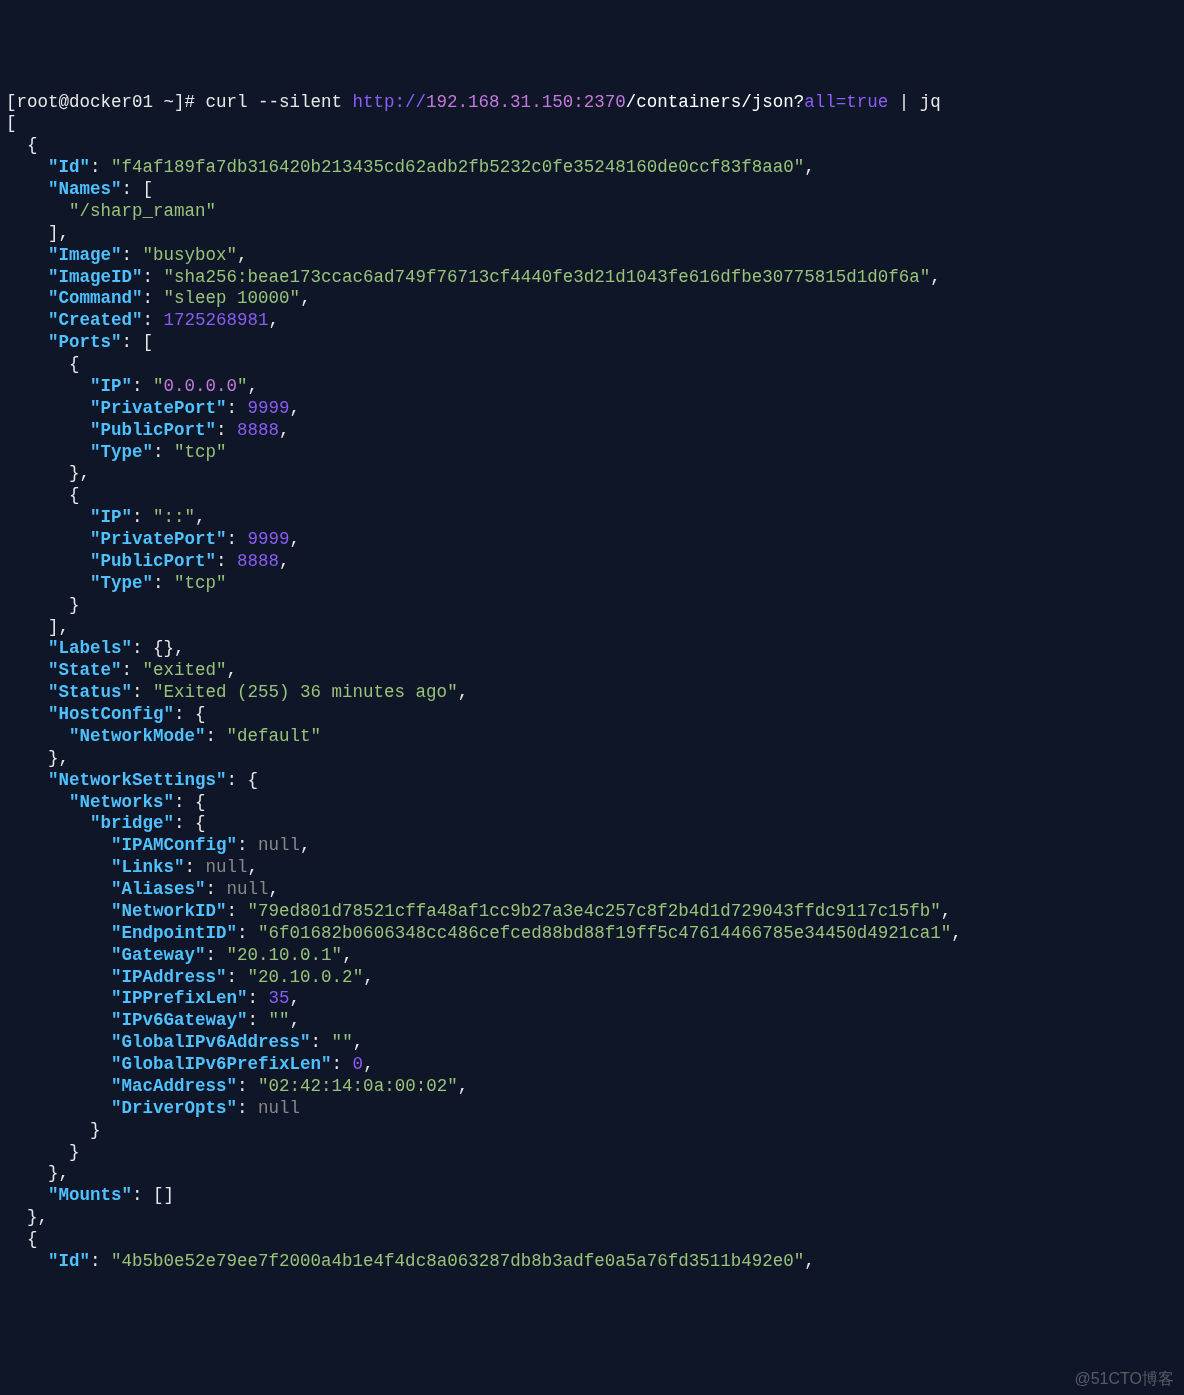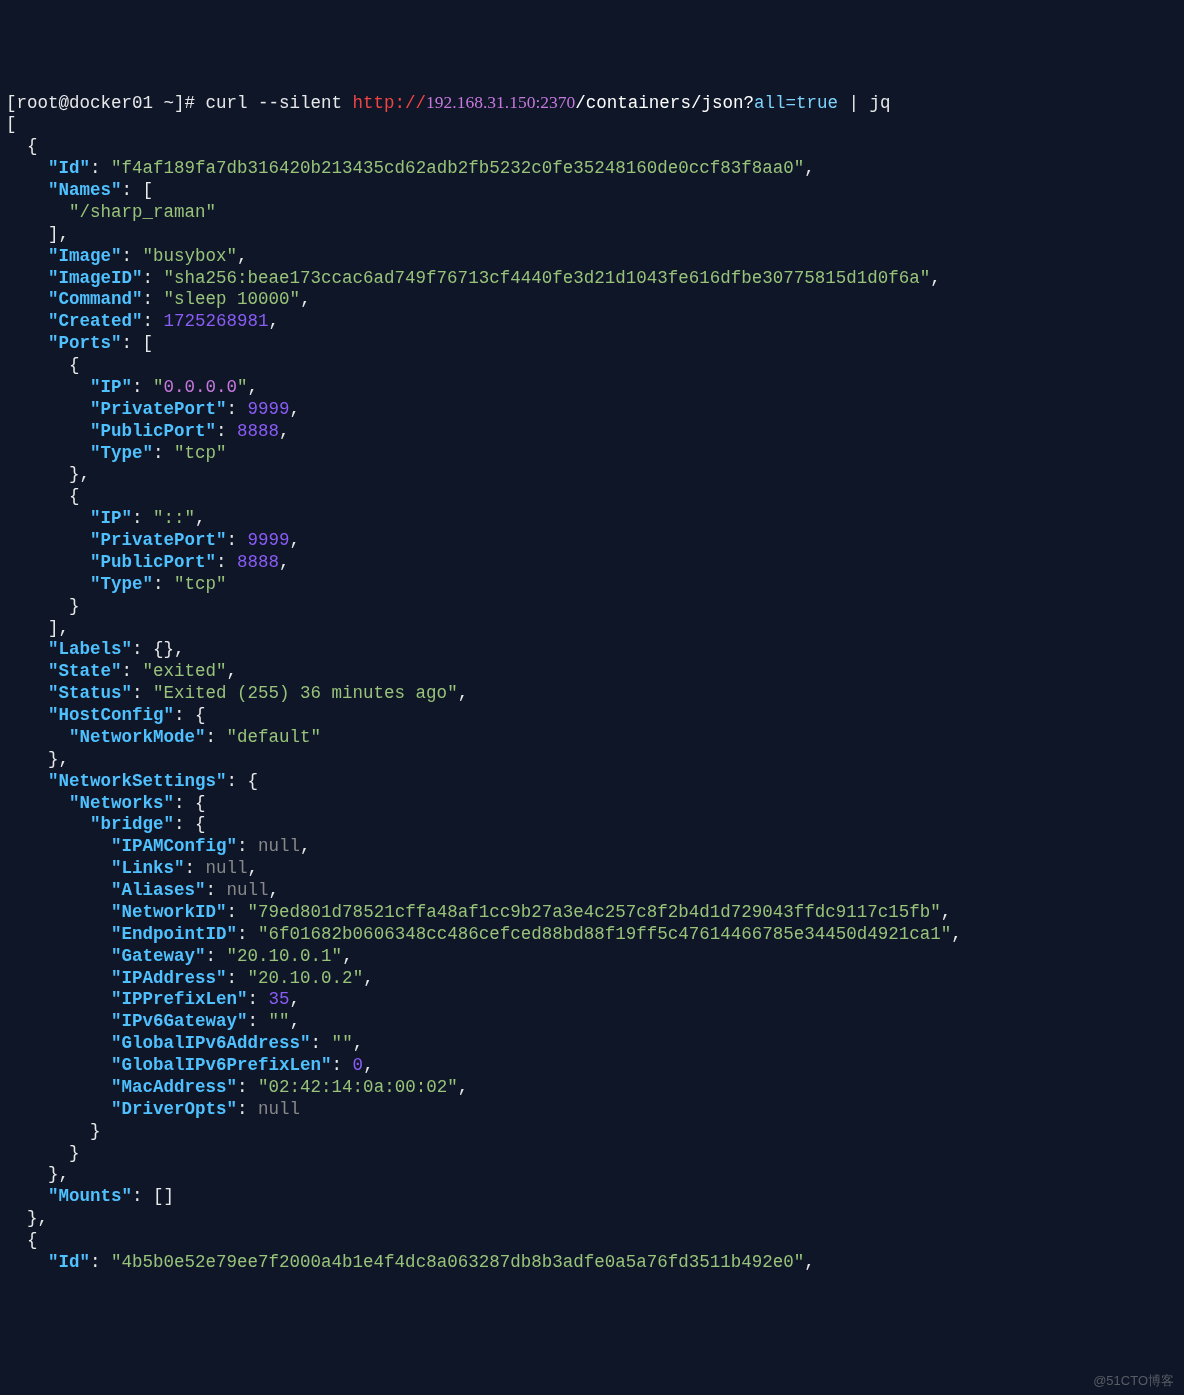--- a/index.html
+++ b/index.html
@@ -18,7 +18,7 @@
     }
     .prompt-user { color: #e8e8e8; margin-top: 6px; }
     .prompt-cmd { color: #e8e8e8; margin-top: 27px; }
-    .url-scheme { color: #ef4444; }
+    .url-scheme { color: #8b5cf6; }
     .url-host { color: #c678dd; font-family: Liberation Serif, serif; }
     .url-path { color: #ffffff; }
     .url-query { color: #7dd3fc; }

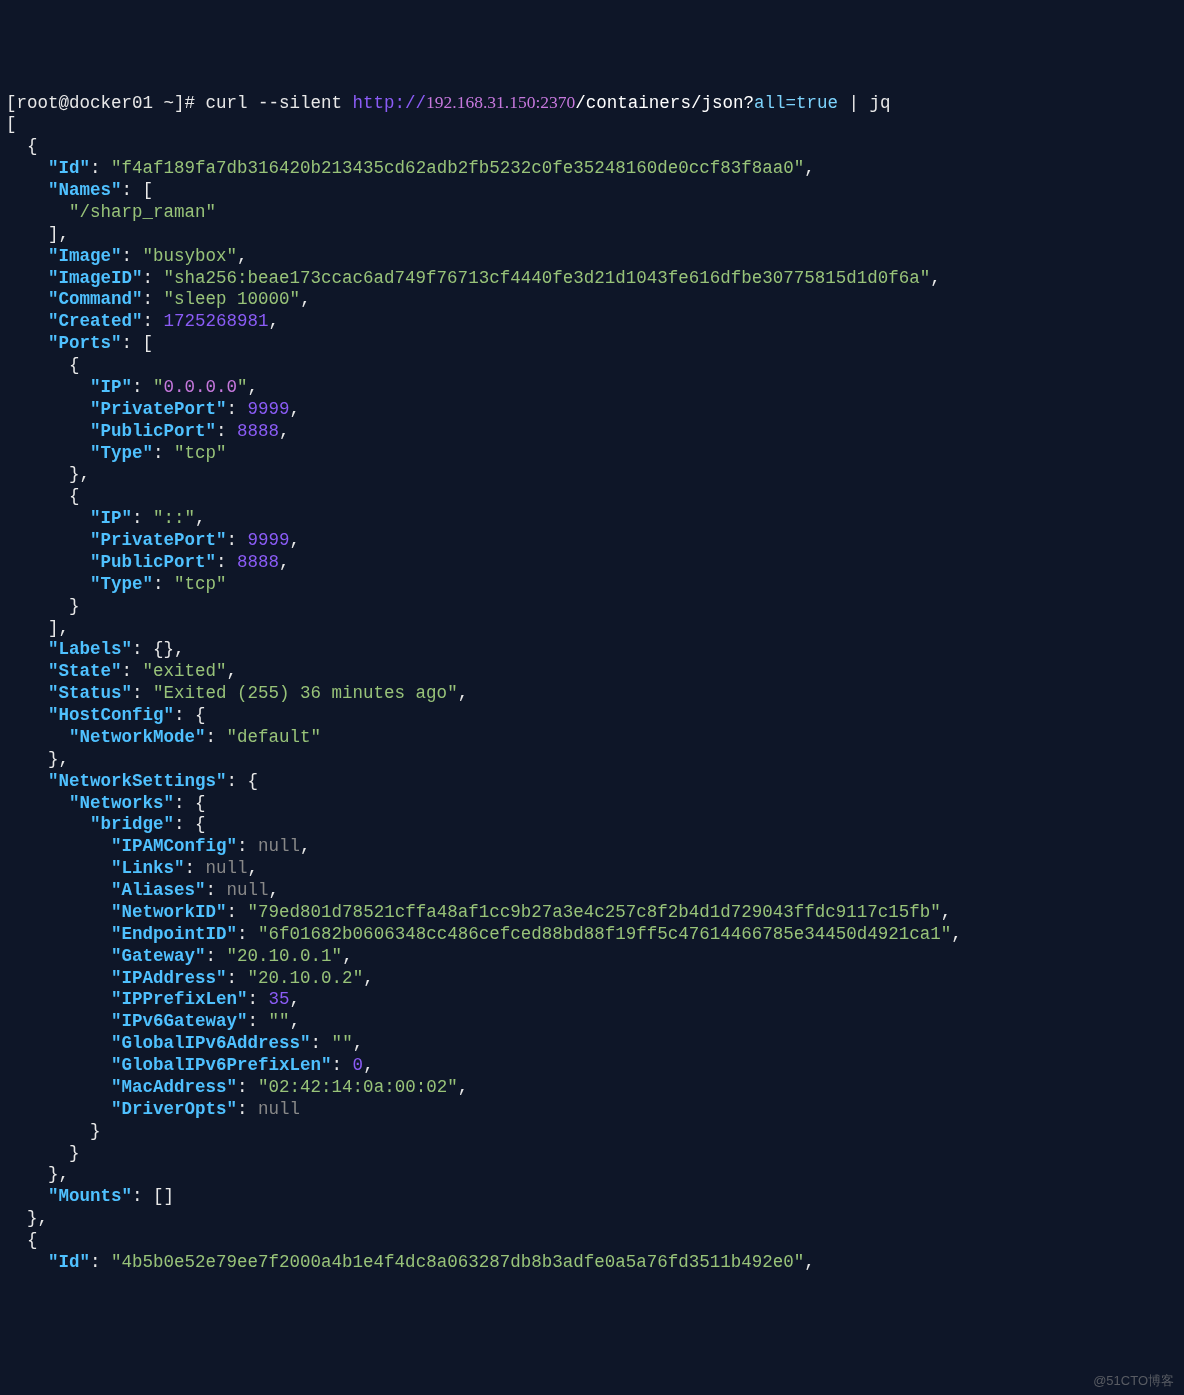--- a/index.html
+++ b/index.html
@@ -19,7 +19,7 @@
     .prompt-user { color: #e8e8e8; margin-top: 6px; }
     .prompt-cmd { color: #e8e8e8; margin-top: 27px; }
     .url-scheme { color: #8b5cf6; }
-    .url-host { color: #c678dd; font-family: Liberation Serif, serif; }
+    .url-host { color: #c678dd; }
     .url-path { color: #ffffff; }
     .url-query { color: #7dd3fc; }
     .bracket { color: #e8e8e8; }

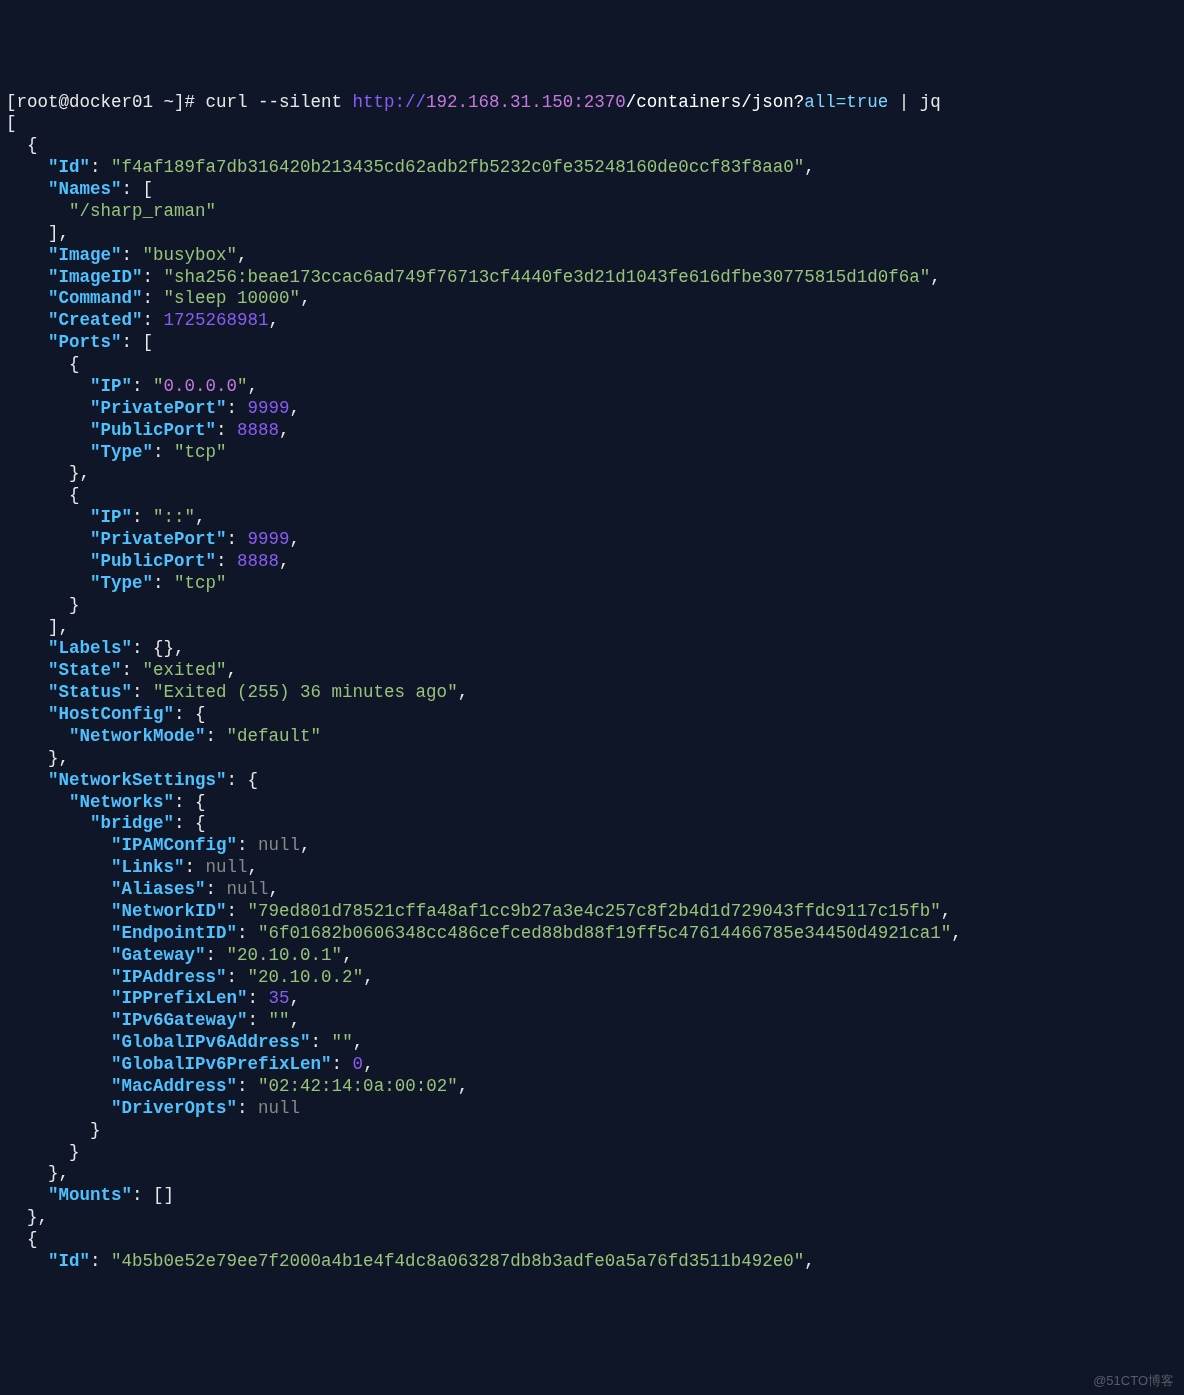--- a/index.html
+++ b/index.html
@@ -21,7 +21,7 @@
     .url-scheme { color: #8b5cf6; }
     .url-host { color: #c678dd; }
     .url-path { color: #ffffff; }
-    .url-query { color: #7dd3fc; }
+    .url-query { color: #8b5cf6; }
     .bracket { color: #e8e8e8; }
     .key { color: #4fc1ff; font-weight: 600; }
     .colon { color: #e8e8e8; }

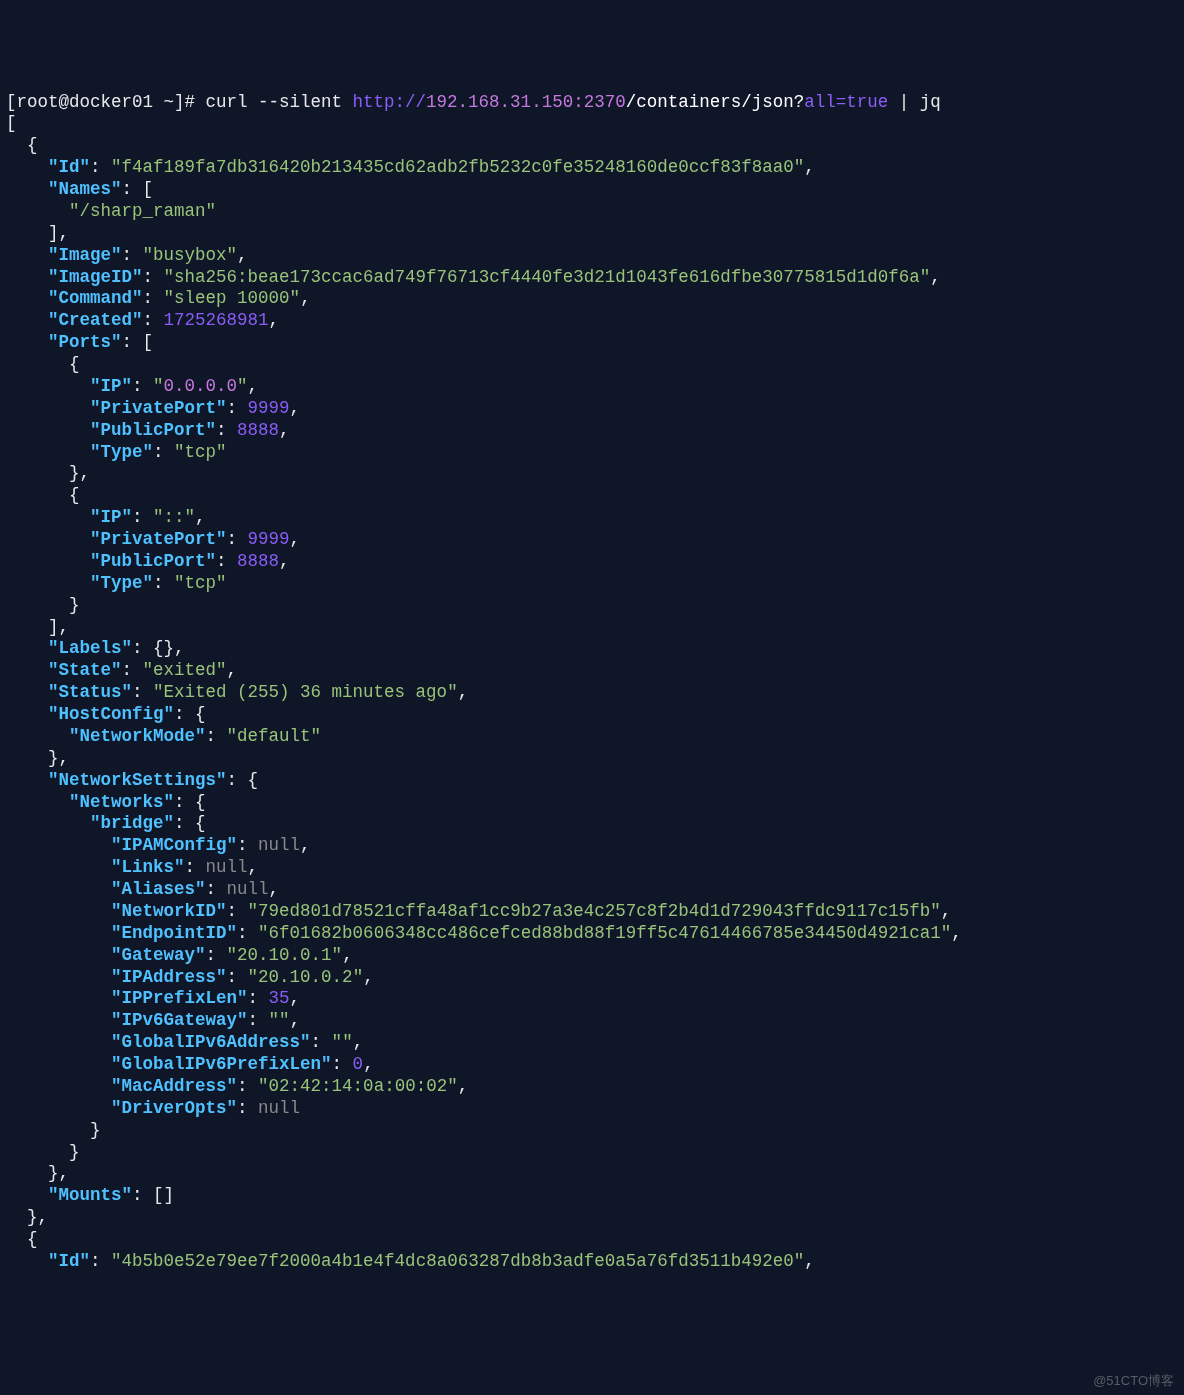--- a/index.html
+++ b/index.html
@@ -35,7 +35,7 @@
       bottom: 6px;
       right: 10px;
       color: #8a8a8a;
-      font-size: 13px;
+      font-size: 16px;
       font-family: sans-serif;
       opacity: 0.6;
     }

